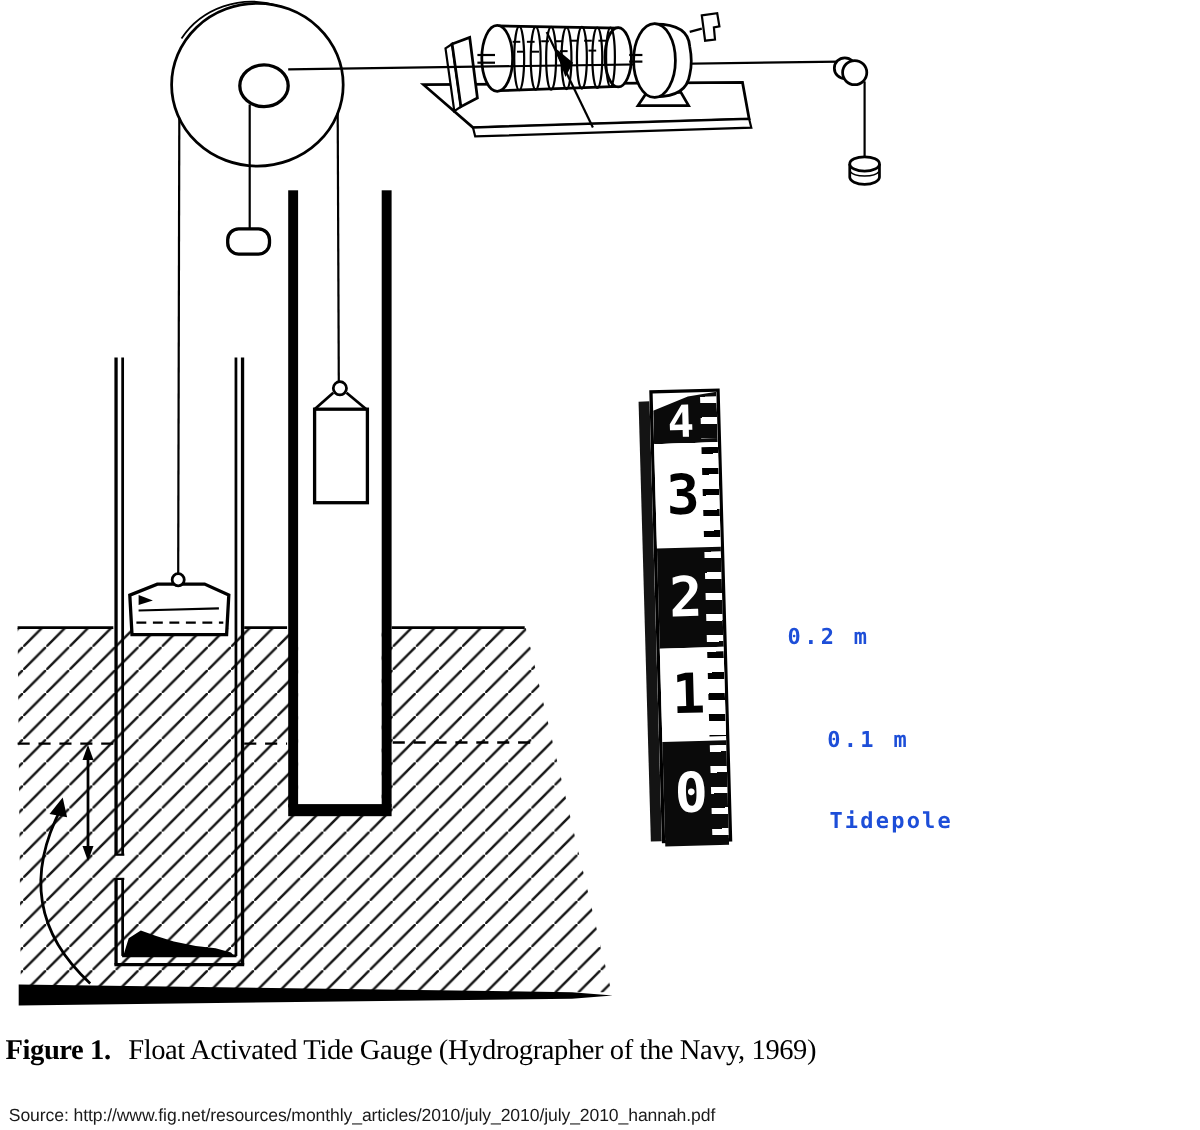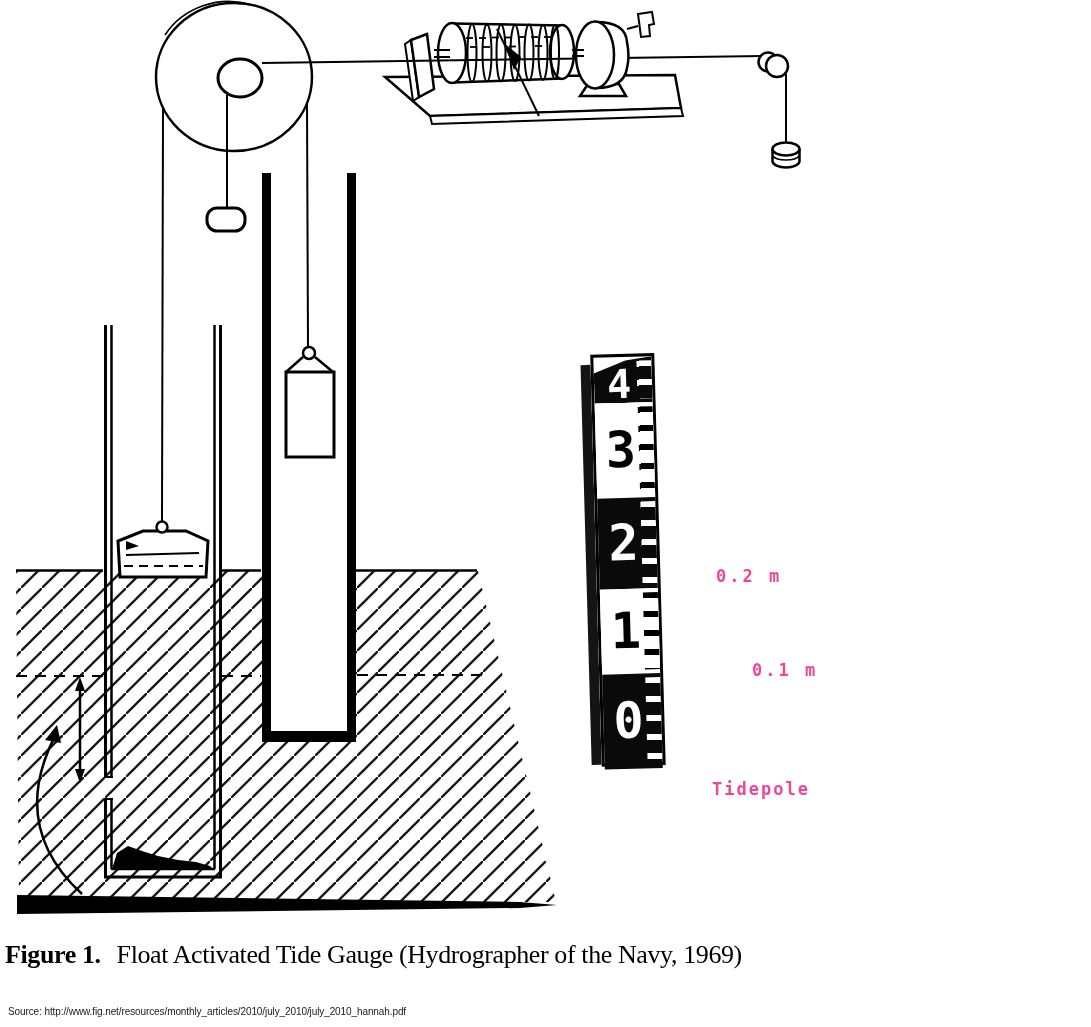--- a/index.html
+++ b/index.html
@@ -29,7 +29,7 @@
   .seg.black .ticks{background-image:repeating-linear-gradient(180deg,#fff 0 6px,transparent 6px 19px);}
   
   .pole-label{position:absolute;font-family:"DejaVu Sans Mono", monospace;font-weight:bold;
-              font-size:17px;letter-spacing:3px;color:#ec4899;white-space:nowrap;}
+              font-size:20px;letter-spacing:3px;color:#1d4ed8;white-space:nowrap;}
   .lbl-02{left:716px;top:566px;}
   .lbl-01{left:716px;top:660px;margin-left:36px;}
   .lbl-name{left:712px;top:734px;letter-spacing:2px;margin-top:45px;}

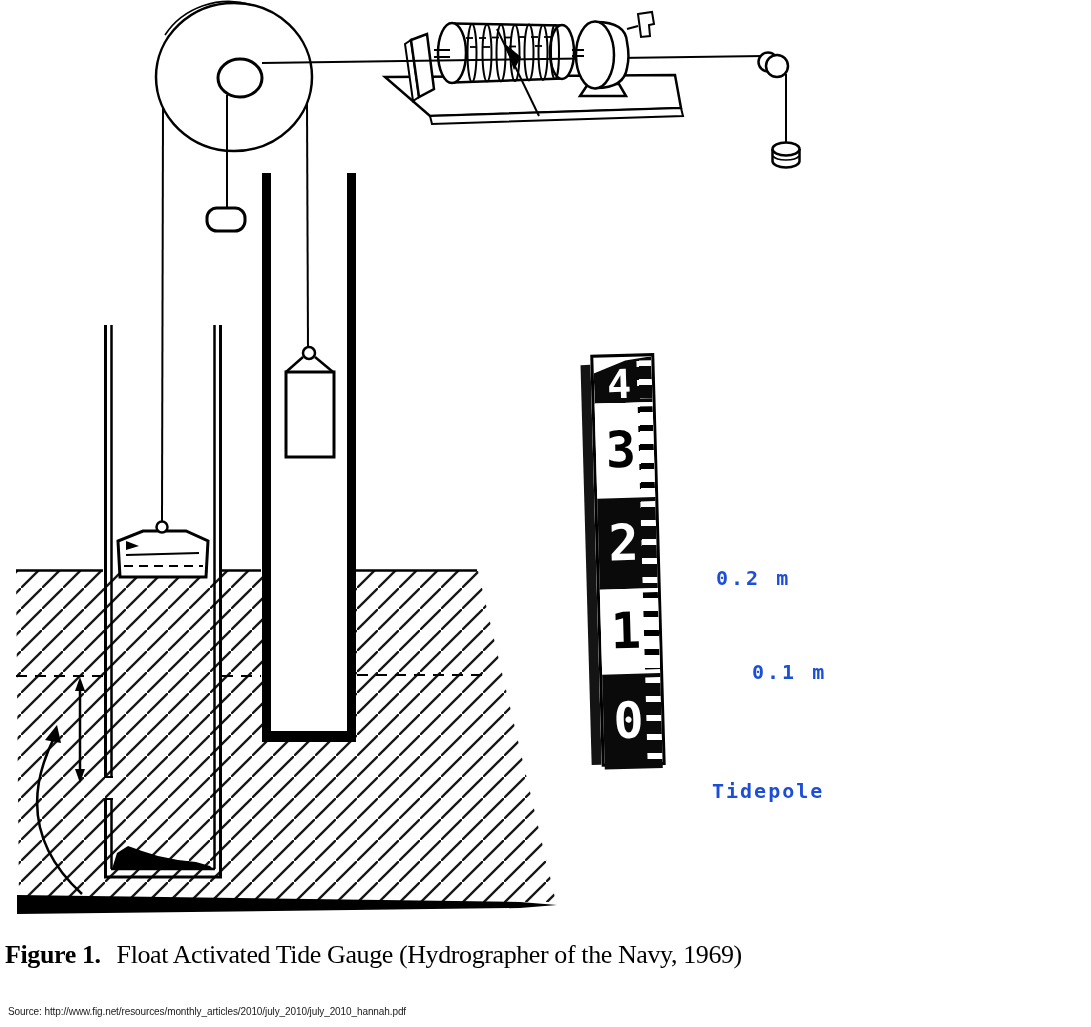--- a/index.html
+++ b/index.html
@@ -32,7 +32,7 @@
               font-size:20px;letter-spacing:3px;color:#1d4ed8;white-space:nowrap;}
   .lbl-02{left:716px;top:566px;}
   .lbl-01{left:716px;top:660px;margin-left:36px;}
-  .lbl-name{left:712px;top:734px;letter-spacing:2px;margin-top:45px;}
+  .lbl-name{left:754px;top:734px;letter-spacing:2px;}
   
   .caption{position:absolute;left:5px;top:940px;font-size:26px;letter-spacing:-0.4px;
            white-space:nowrap;}

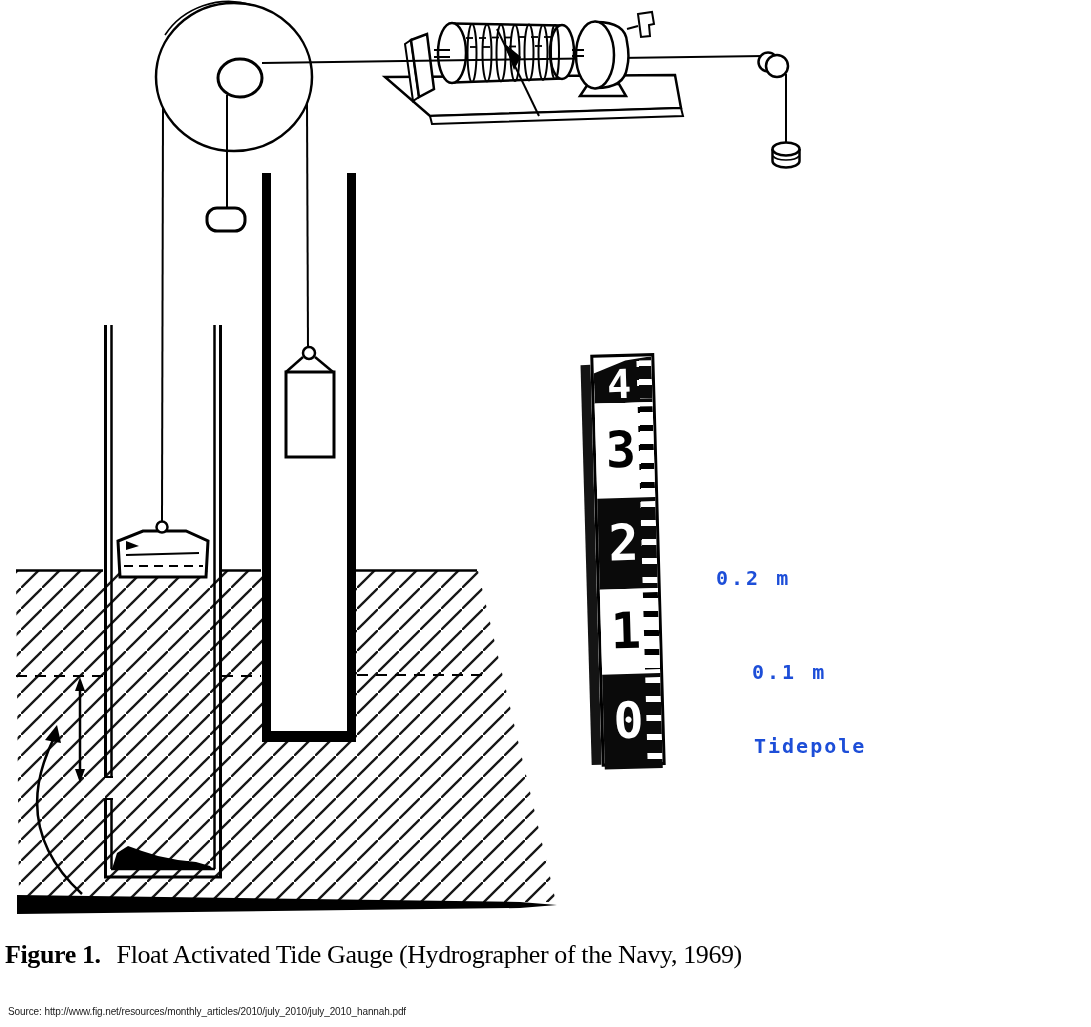--- a/index.html
+++ b/index.html
@@ -39,7 +39,7 @@
   .caption .bold{font-weight:bold;}
   .caption .rest{margin-left:16px;}
   .source{position:absolute;left:8px;top:1006px;font-family:"Liberation Sans", sans-serif;
-          font-size:10px;letter-spacing:-0.1px;color:#1a1a1a;white-space:nowrap;}
+          font-size:16px;letter-spacing:-0.1px;color:#1a1a1a;white-space:nowrap;}
 </style>
 </head>
 <body>

